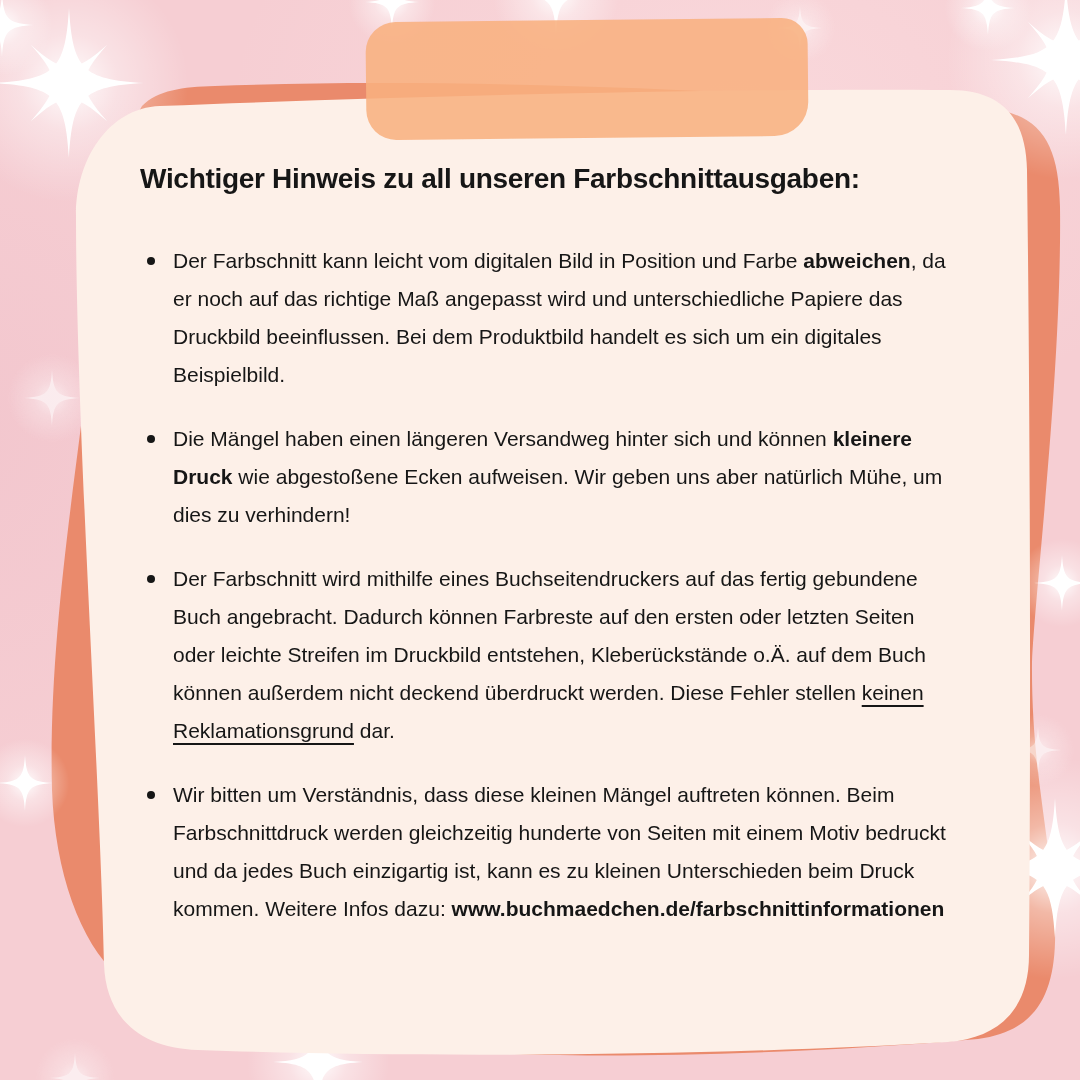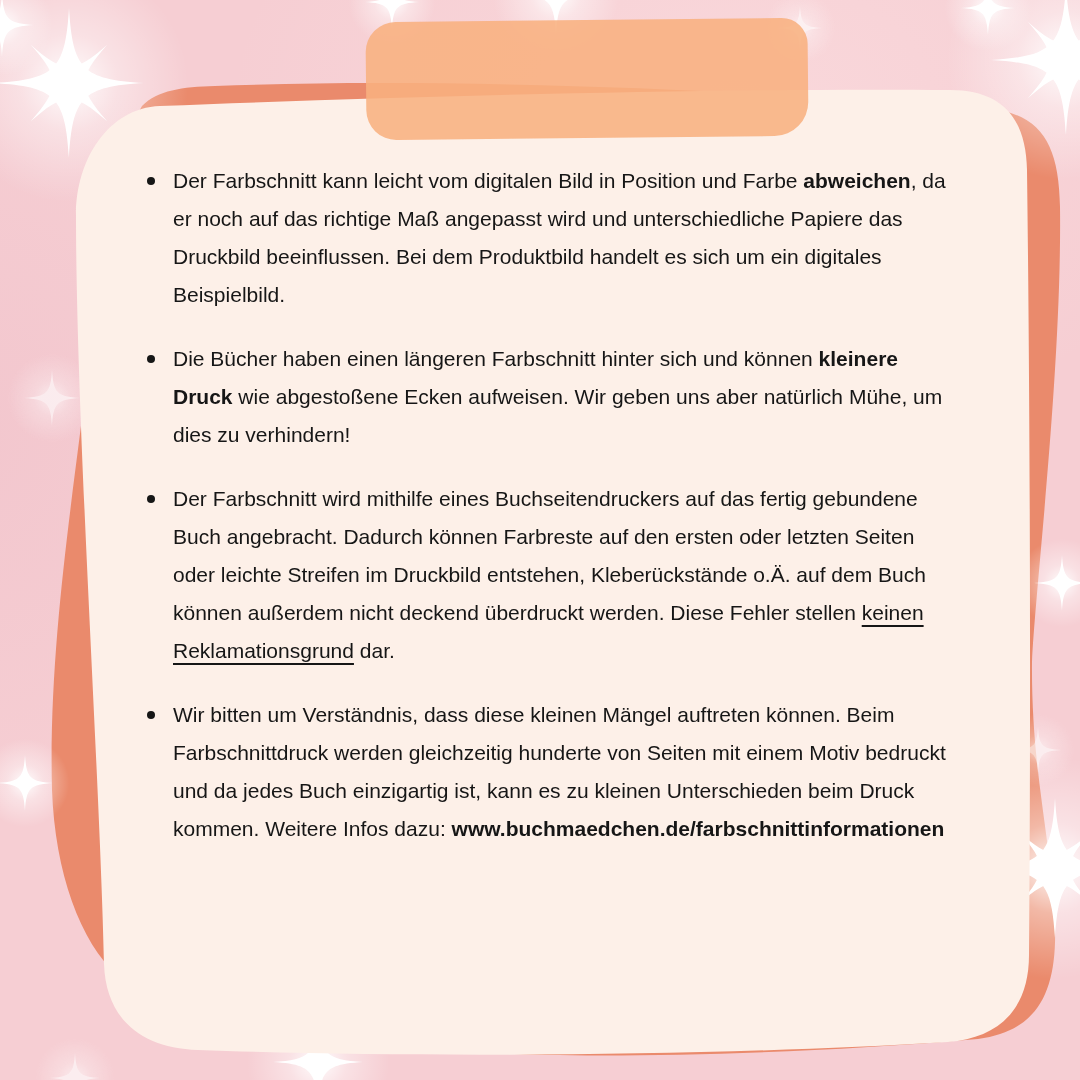--- a/index.html
+++ b/index.html
@@ -174,6 +174,7 @@
   <div class="tape"></div>
 
   <div class="content">
+    <h1 class="title">Wichtiger Hinweis zu all unseren Farbschnittausgaben:</h1>
     <ul class="notice-list">
       <li><span>Der Farbschnitt kann leicht vom digitalen Bild in Position und Farbe </span><b>abweichen</b><span>, da er noch auf das richtige Maß angepasst wird und unterschiedliche Papiere das Druckbild beeinflussen. Bei dem Produktbild handelt es sich um ein digitales Beispielbild.</span></li>
       <li><span>Die Bücher haben einen längeren Farbschnitt hinter sich und können </span><b>kleinere Druck</b><span> wie abgestoßene Ecken aufweisen. Wir geben uns aber natürlich Mühe, um dies zu verhindern!</span></li>

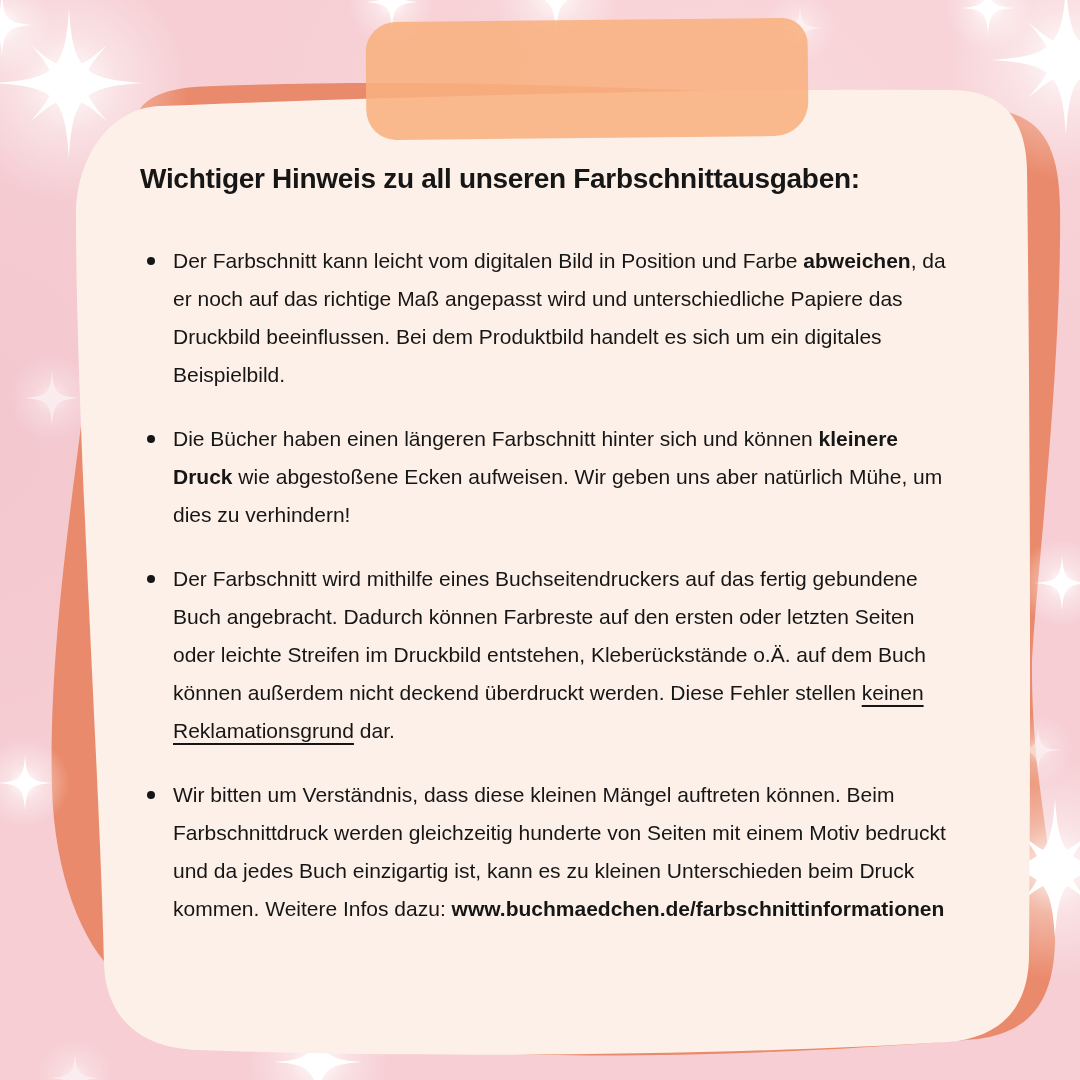--- a/index.html
+++ b/index.html
@@ -177,7 +177,7 @@
     <h1 class="title">Wichtiger Hinweis zu all unseren Farbschnittausgaben:</h1>
     <ul class="notice-list">
       <li><span>Der Farbschnitt kann leicht vom digitalen Bild in Position und Farbe </span><b>abweichen</b><span>, da er noch auf das richtige Maß angepasst wird und unterschiedliche Papiere das Druckbild beeinflussen. Bei dem Produktbild handelt es sich um ein digitales Beispielbild.</span></li>
-      <li><span>Die Bücher haben einen längeren Farbschnitt hinter sich und können </span><b>kleinere Druck</b><span> wie abgestoßene Ecken aufweisen. Wir geben uns aber natürlich Mühe, um dies zu verhindern!</span></li>
+      <li><span>Die Mängel haben einen längeren Versandweg hinter sich und können </span><b>kleinere Druck</b><span> wie abgestoßene Ecken aufweisen. Wir geben uns aber natürlich Mühe, um dies zu verhindern!</span></li>
       <li><span>Der Farbschnitt wird mithilfe eines Buchseitendruckers auf das fertig gebundene Buch angebracht. Dadurch können Farbreste auf den ersten oder letzten Seiten oder leichte Streifen im Druckbild entstehen, Kleberückstände o.Ä. auf dem Buch können außerdem nicht deckend überdruckt werden. Diese Fehler stellen </span><span class="u">keinen Reklamationsgrund</span><span> dar.</span></li>
       <li><span>Wir bitten um Verständnis, dass diese kleinen Mängel auftreten können. Beim Farbschnittdruck werden gleichzeitig hunderte von Seiten mit einem Motiv bedruckt und da jedes Buch einzigartig ist, kann es zu kleinen Unterschieden beim Druck kommen. Weitere Infos dazu: </span><b>www.buchmaedchen.de/farbschnittinformationen</b></li>
     </ul>

